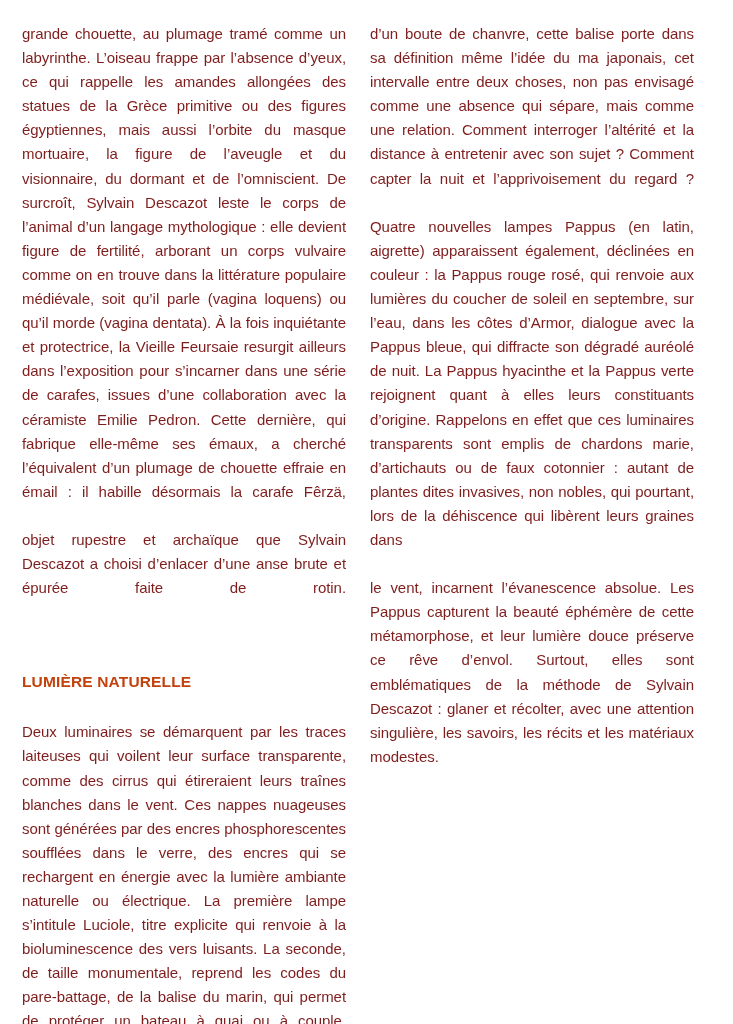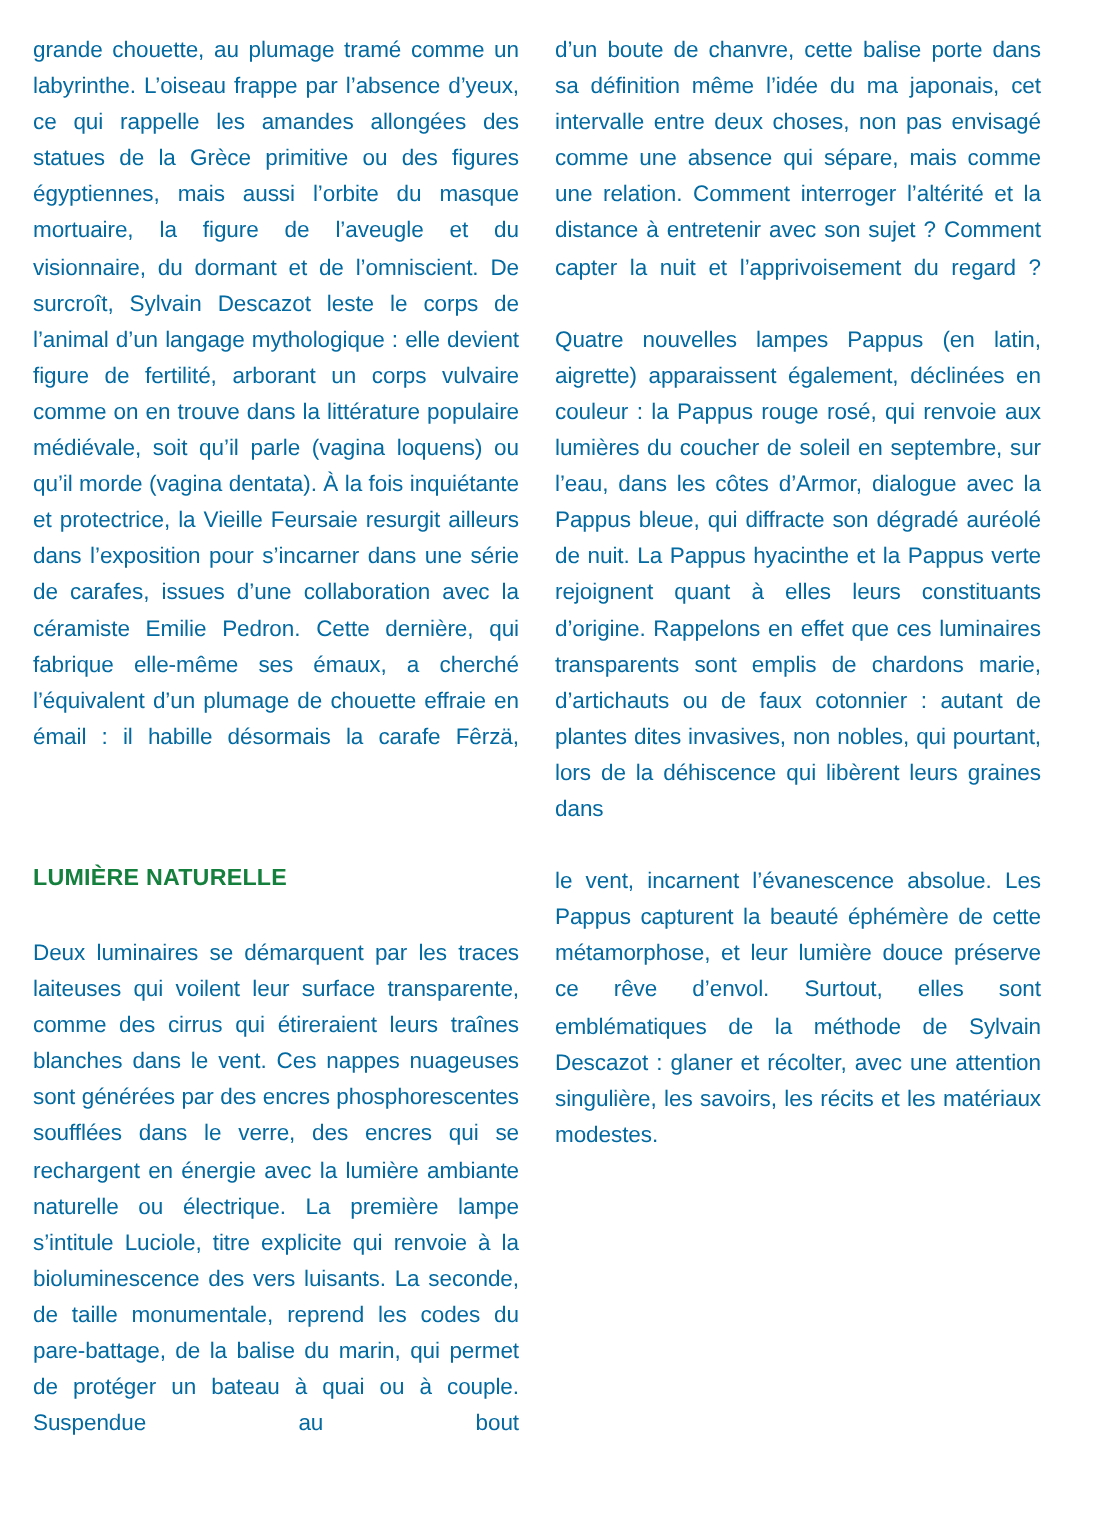--- a/index.html
+++ b/index.html
@@ -40,7 +40,7 @@
     margin: 0;
     font-size: 15px;
     line-height: 24.1px;
-    color: #0369a1;
+    color: #7f1d1d;
     text-align: justify;
     text-justify: inter-word;
     letter-spacing: -0.05px;

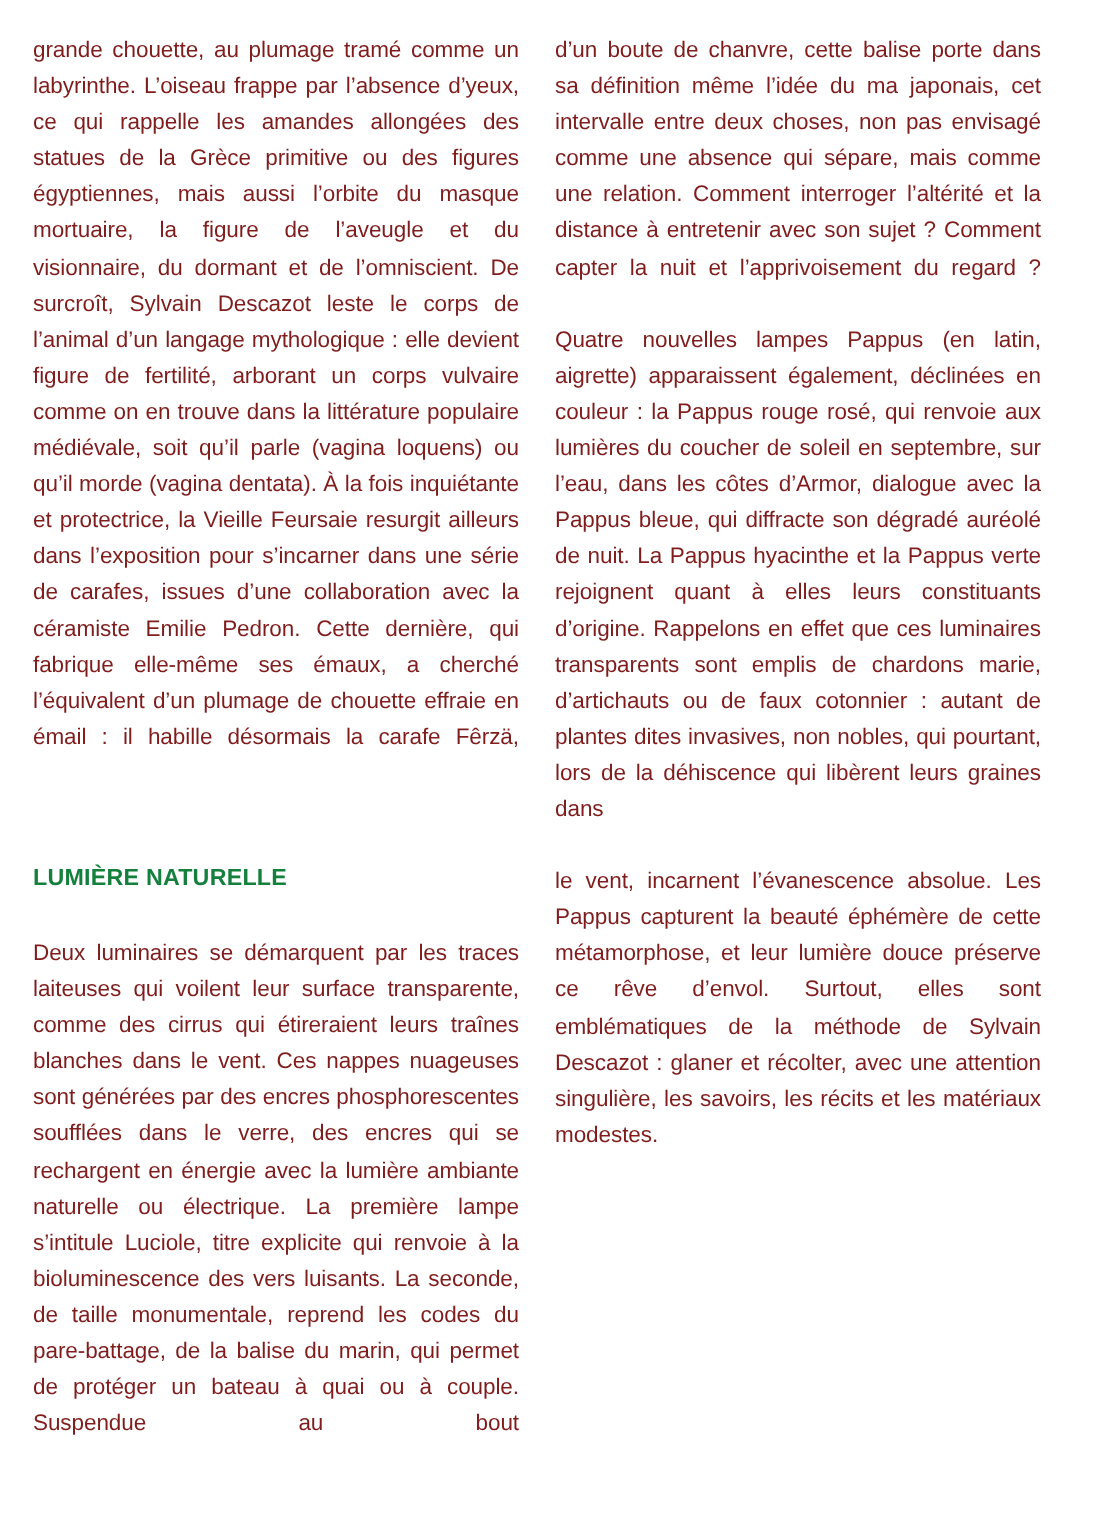--- a/index.html
+++ b/index.html
@@ -99,6 +99,7 @@
     <div class="column">
       <p class="body-text">grande chouette, au plumage tramé comme un labyrinthe. L’oiseau frappe par l’absence d’yeux, ce qui rappelle les amandes allongées des statues de la Grèce primitive ou des figures égyptiennes, mais aussi l’orbite du masque mortuaire, la figure de l’aveugle et du visionnaire, du dormant et de l’omniscient. De surcroît, Sylvain Descazot leste le corps de l’animal d’un langage mythologique : elle devient figure de fertilité, arborant un corps vulvaire comme on en trouve dans la littérature populaire médiévale, soit qu’il parle (vagina loquens) ou qu’il morde (vagina dentata). À la fois inquiétante et protectrice, la Vieille Feursaie resurgit ailleurs dans l’exposition pour s’incarner dans une série de carafes, issues d’une collaboration avec la céramiste Emilie Pedron. Cette dernière, qui fabrique elle-même ses émaux, a cherché l’équivalent d’un plumage de chouette effraie en émail : il habille désormais la carafe Fêrzä,</p>
 
+      <p class="body-text spaced-before">objet rupestre et archaïque que Sylvain Descazot a choisi d’enlacer d’une anse brute et épurée faite de rotin.</p>
 
       <div class="heading-block">
         <h2 class="section-heading">LUMIÈRE NATURELLE</h2>

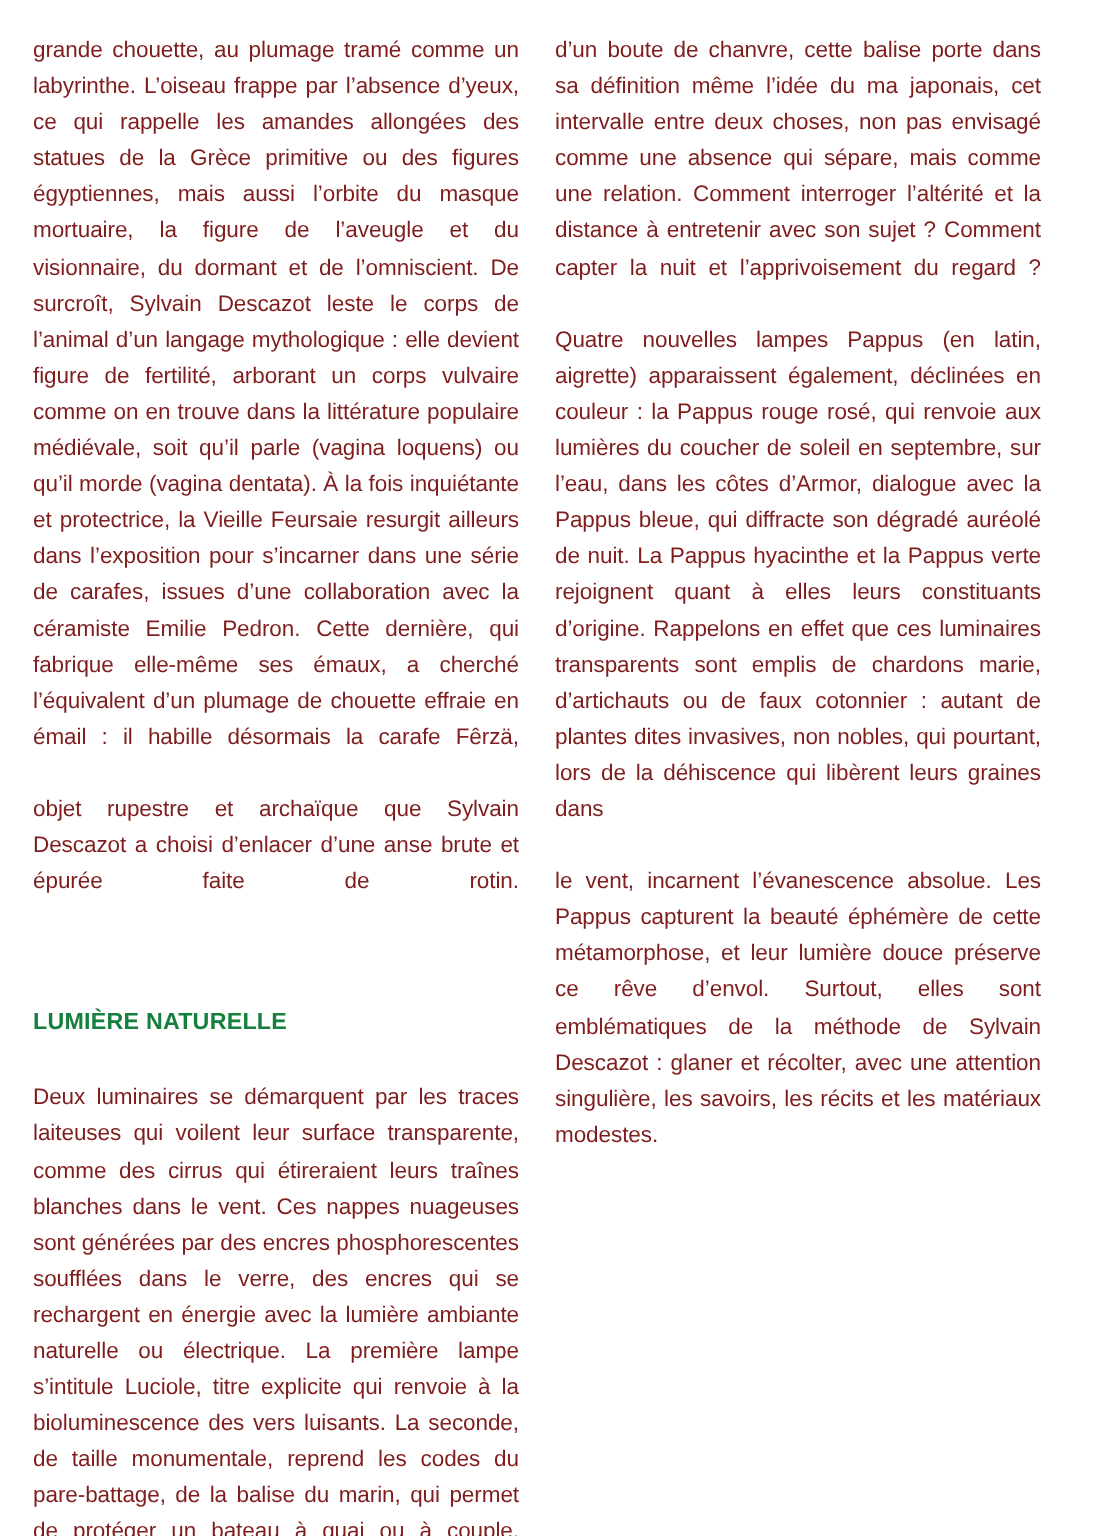--- a/index.html
+++ b/index.html
@@ -70,7 +70,7 @@
     font-size: 15.5px;
     line-height: 22px;
     font-weight: bold;
-    color: #15803d;
+    color: #c2410c;
     letter-spacing: 0.15px;
     text-transform: none;
     text-align: left;

